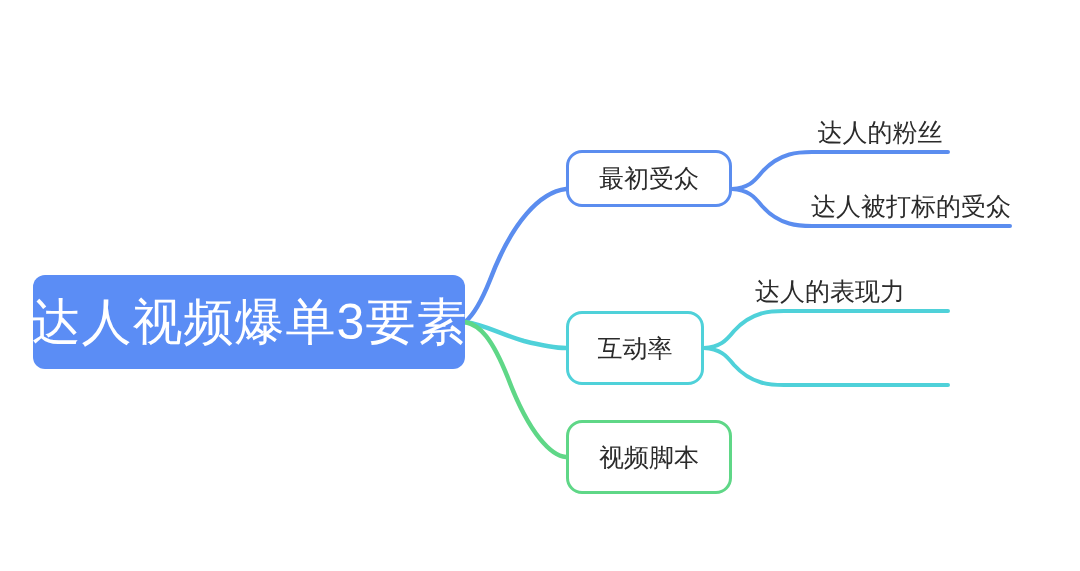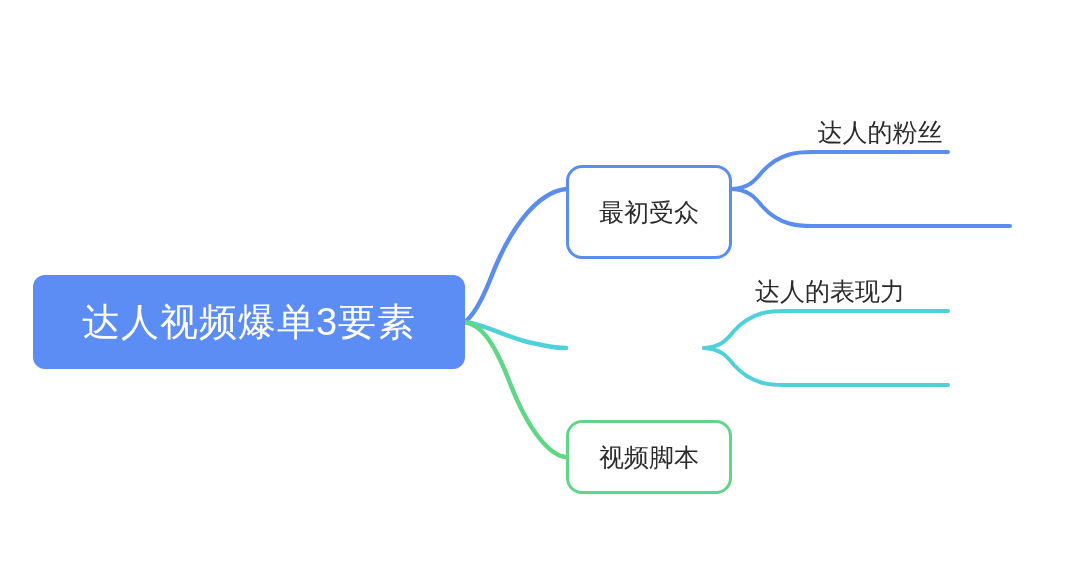--- a/index.html
+++ b/index.html
@@ -109,7 +109,7 @@
     <span class="root-label">达人视频爆单3要素</span>
   </div>
 
-  <div class="branch-node" style="left:566px; top:150px; width:166px; height:94px; border-color:#5B8DEF;margin-top:15px;">
+  <div class="branch-node" style="left:566px; top:150px; width:166px; height:57px; border-color:#5B8DEF;">
     <span class="branch-label">最初受众</span>
   </div>
 

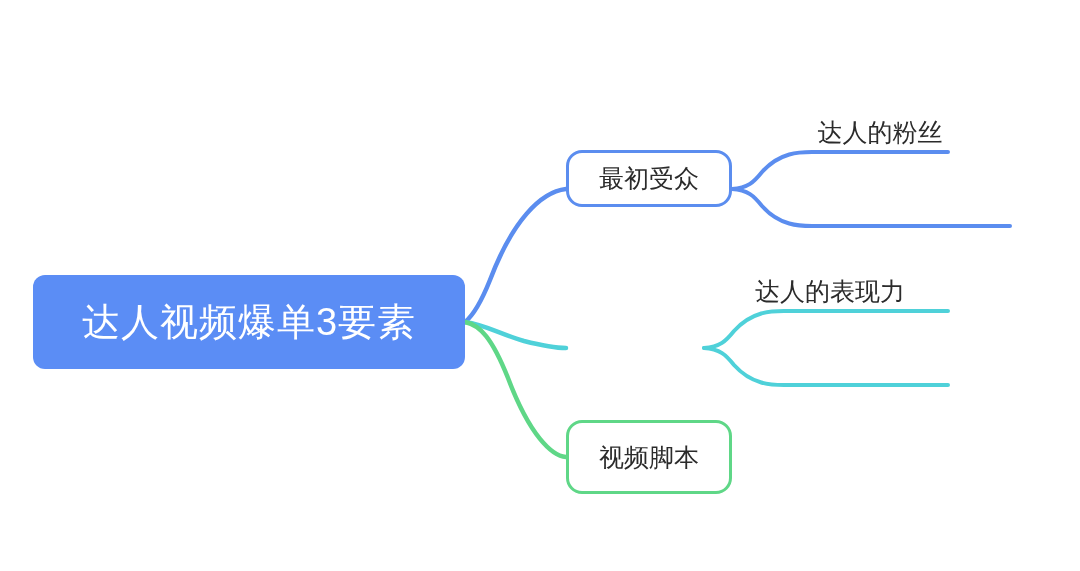--- a/index.html
+++ b/index.html
@@ -122,6 +122,9 @@
     <span class="leaf-label">达人的粉丝</span>
   </div>
 
+  <div class="leaf" style="left:812px; top:184px; width:198px; height:42px;">
+    <span class="leaf-label">达人被打标的受众</span>
+  </div>
 
   <div class="leaf" style="left:748px; top:269px; width:164px; height:42px;">
     <span class="leaf-label">达人的表现力</span>

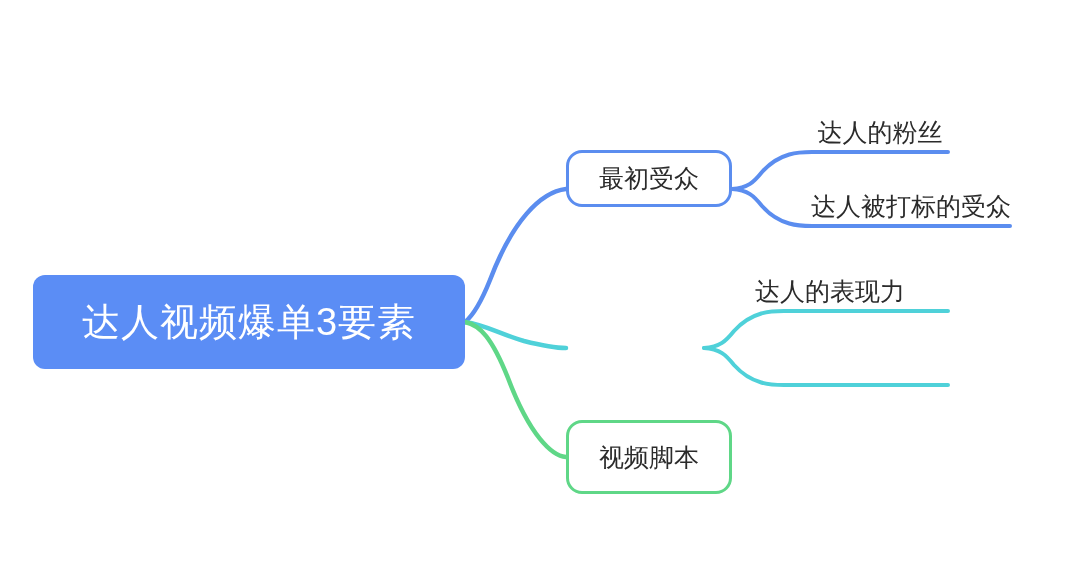--- a/index.html
+++ b/index.html
@@ -44,7 +44,7 @@
   }
   .root-label {
     color: #ffffff;
-    font-size: 38px;
+    font-size: 50px;
     letter-spacing: 1px;
     line-height: 1;
     white-space: nowrap;

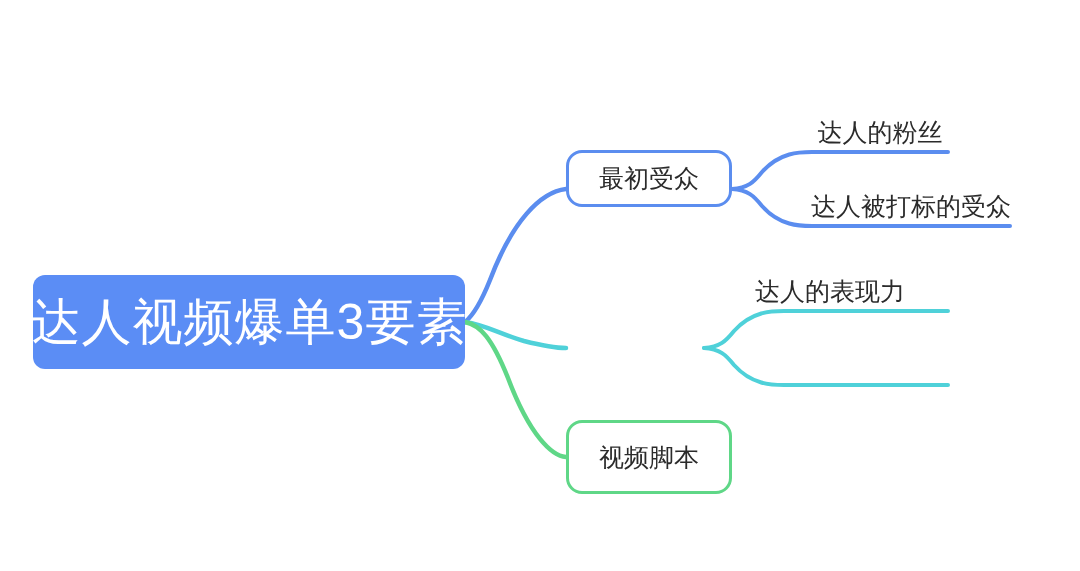--- a/index.html
+++ b/index.html
@@ -113,6 +113,9 @@
     <span class="branch-label">最初受众</span>
   </div>
 
+  <div class="branch-node" style="left:566px; top:311px; width:138px; height:74px; border-color:#4FD1D9;">
+    <span class="branch-label">互动率</span>
+  </div>
 
   <div class="branch-node" style="left:566px; top:420px; width:166px; height:74px; border-color:#5FD787;text-align:center;">
     <span class="branch-label">视频脚本</span>

